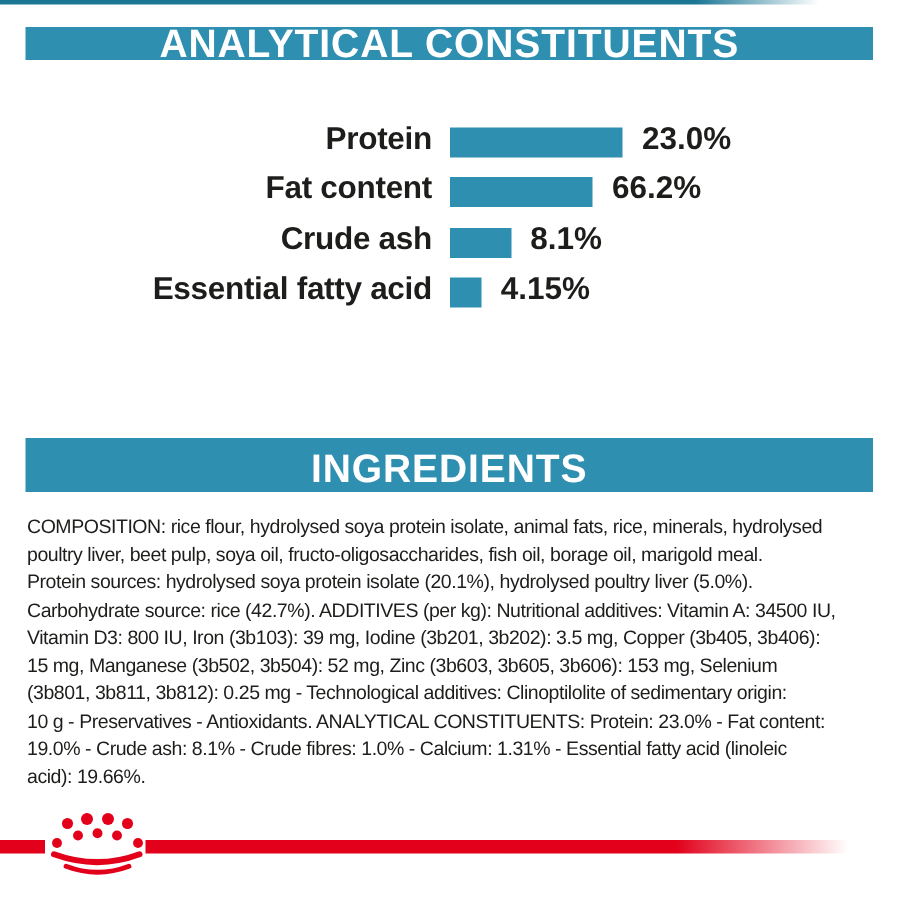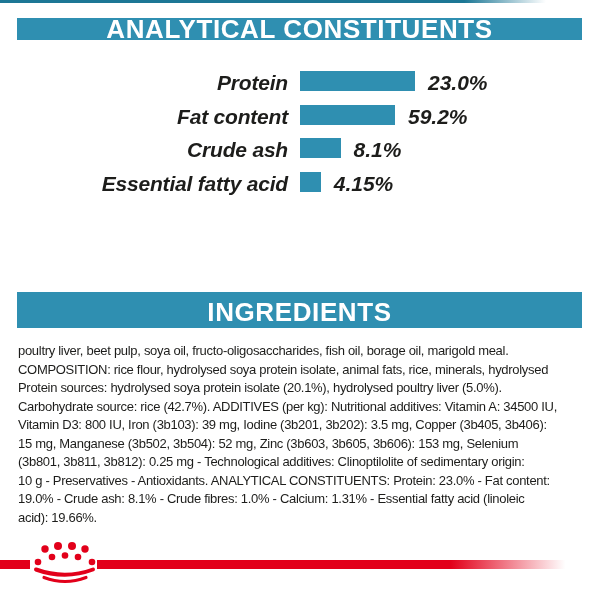--- a/index.html
+++ b/index.html
@@ -25,7 +25,7 @@
   #banner-ingredients{top:292px;height:36px;align-items:flex-end;}
   
   #chart{position:absolute;left:0;top:71px;width:600px;}
-  .crow{display:flex;align-items:flex-start;height:33.6px;font-style:italic;}
+  .crow{display:flex;align-items:flex-end;height:33.6px;}
   .crow .clabel{
     flex:0 0 288px;text-align:right;font-weight:bold;font-size:21px;
     letter-spacing:-0.2px;white-space:nowrap;

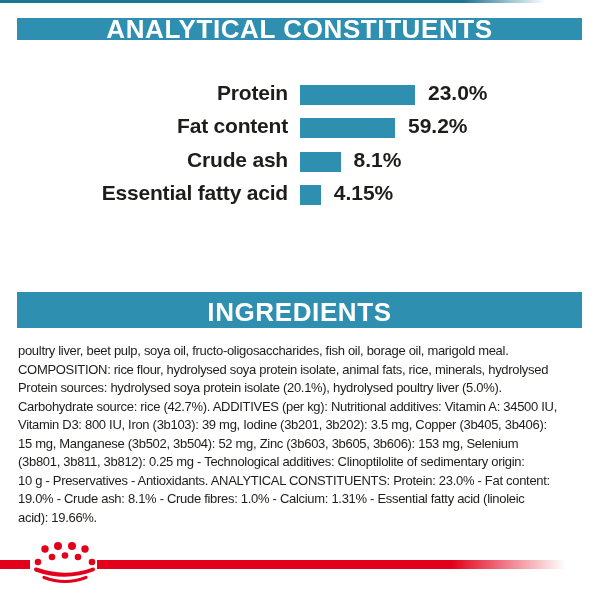--- a/index.html
+++ b/index.html
@@ -66,7 +66,7 @@
       <div class="crow">
         <span class="clabel">Fat content</span>
         <span class="cbar" style="width: 95px; background: rgb(47, 143, 177);"></span>
-        <span class="cvalue">59.2%</span>
+        <span class="cvalue">66.2%</span>
       </div>
       <div class="crow">
         <span class="clabel">Crude ash</span>

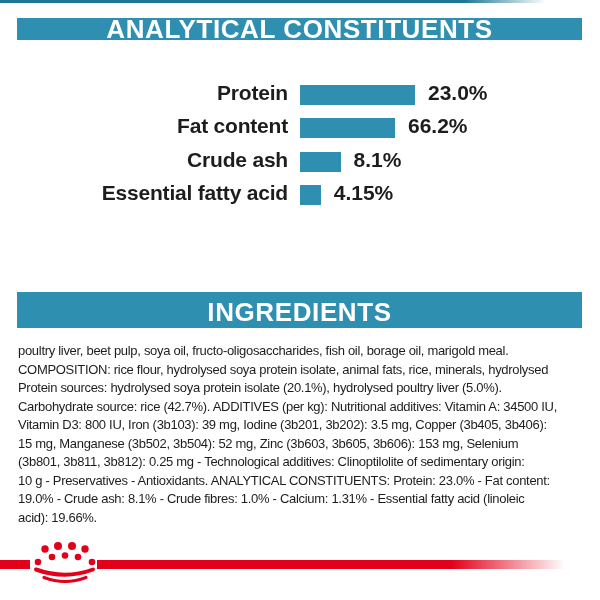--- a/index.html
+++ b/index.html
@@ -85,8 +85,8 @@
   </div>
 
   <div id="ingredients-text">
+      <div class="pline">COMPOSITION: rice flour, hydrolysed soya protein isolate, animal fats, rice, minerals, hydrolysed</div>
       <div class="pline">poultry liver, beet pulp, soya oil, fructo-oligosaccharides, fish oil, borage oil, marigold meal.</div>
-      <div class="pline">COMPOSITION: rice flour, hydrolysed soya protein isolate, animal fats, rice, minerals, hydrolysed</div>
       <div class="pline">Protein sources: hydrolysed soya protein isolate (20.1%), hydrolysed poultry liver (5.0%).</div>
       <div class="pline">Carbohydrate source: rice (42.7%). ADDITIVES (per kg): Nutritional additives: Vitamin A: 34500 IU,</div>
       <div class="pline">Vitamin D3: 800 IU, Iron (3b103): 39 mg, Iodine (3b201, 3b202): 3.5 mg, Copper (3b405, 3b406):</div>

